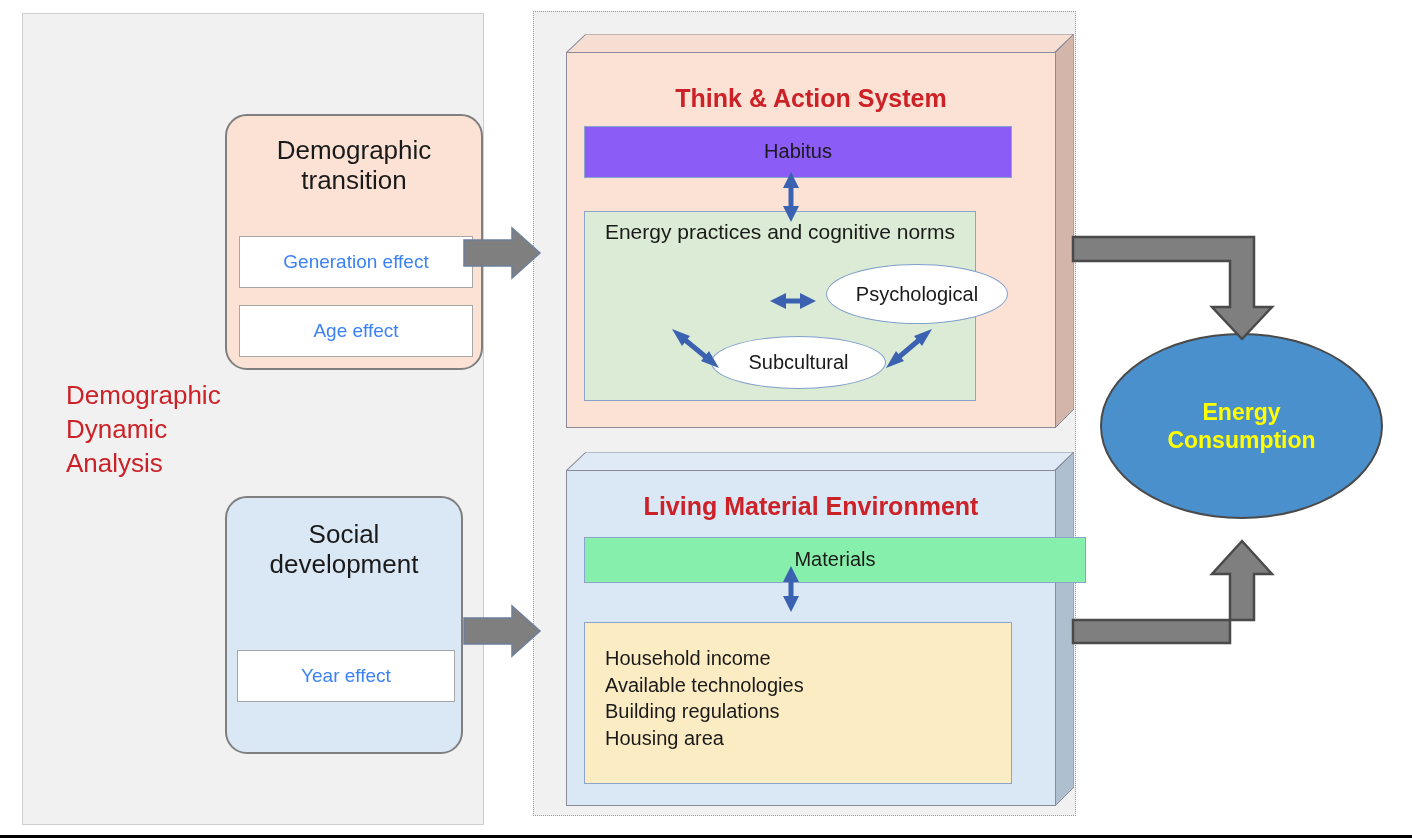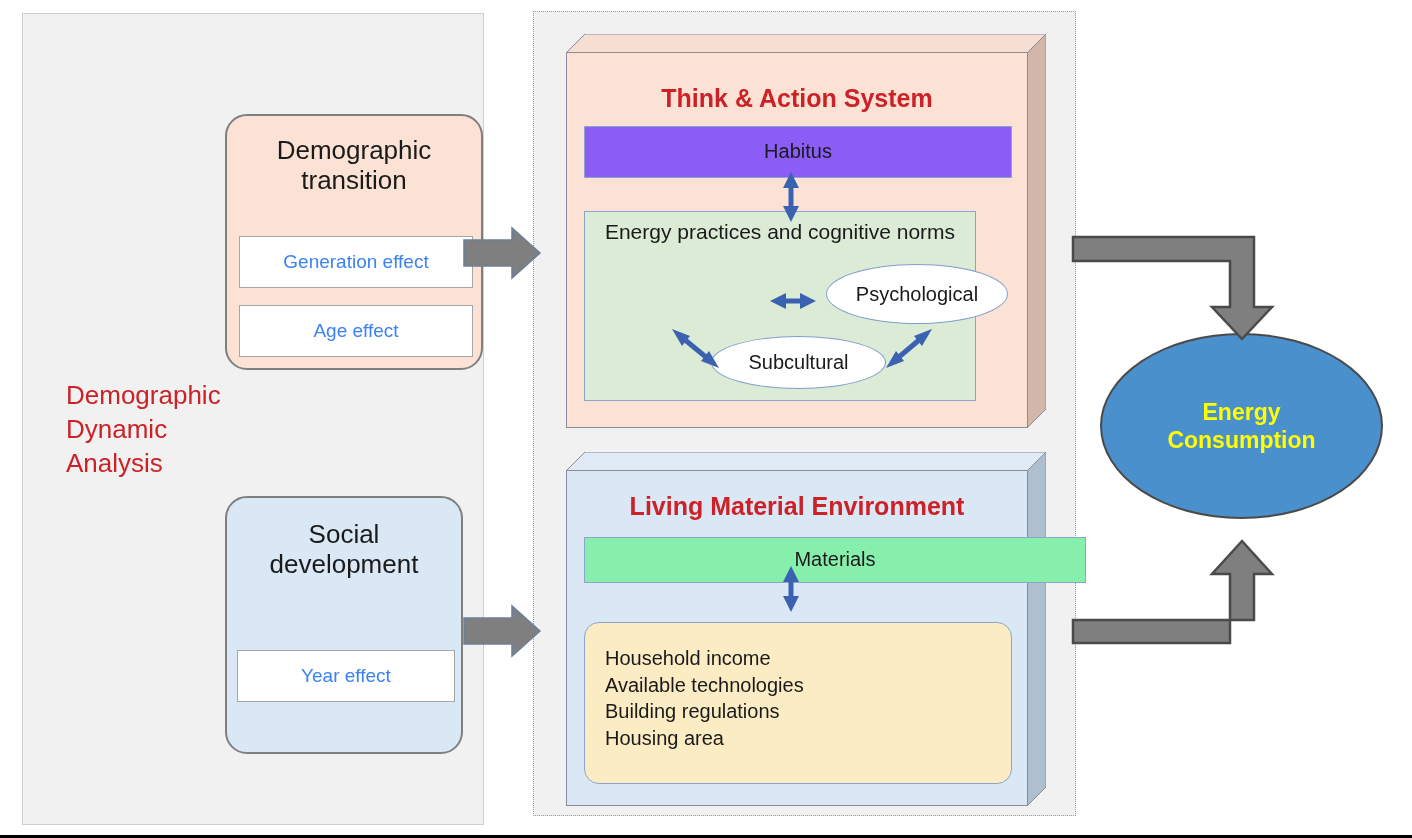--- a/index.html
+++ b/index.html
@@ -105,6 +105,7 @@
   
   .box3d {
     position: absolute;
+    padding-left: 28px;
   }
   .box3d .face {
     position: absolute;

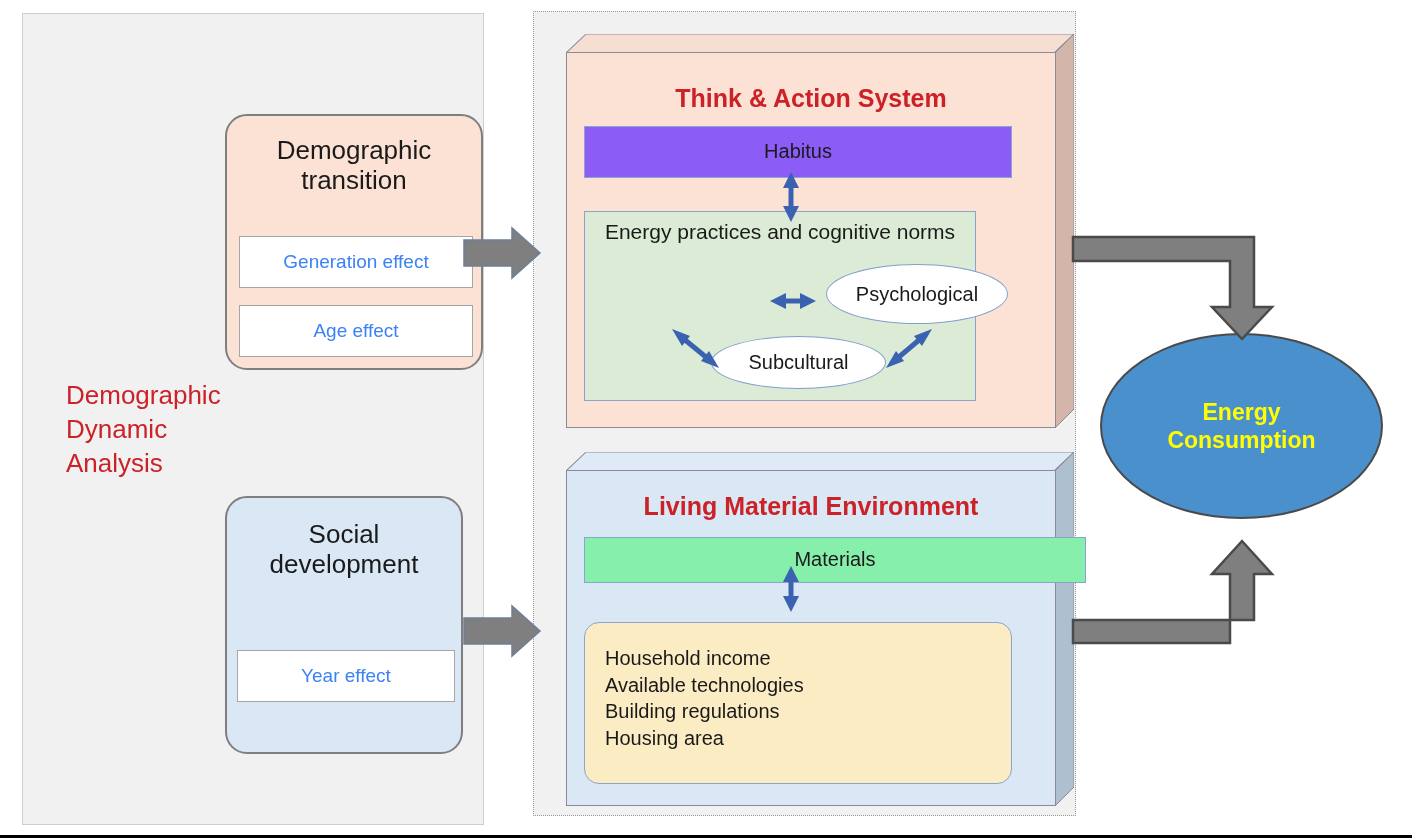--- a/index.html
+++ b/index.html
@@ -180,7 +180,7 @@
 
   #materials-box { left: 18px; top: 85px; width: 502px; height: 46px; background: #86efac; }
   #materials-box .ib-label { top: 10px; }
-  #factors-box   { left: 18px; top: 170px; width: 428px; height: 162px; background: #fcecc4; border-radius: 15px; }
+  #factors-box   { left: 18px; top: 170px; width: 428px; height: 162px; background: #fcecc4; }
   #factors-box .factor-list {
     position: absolute;
     left: 20px;

